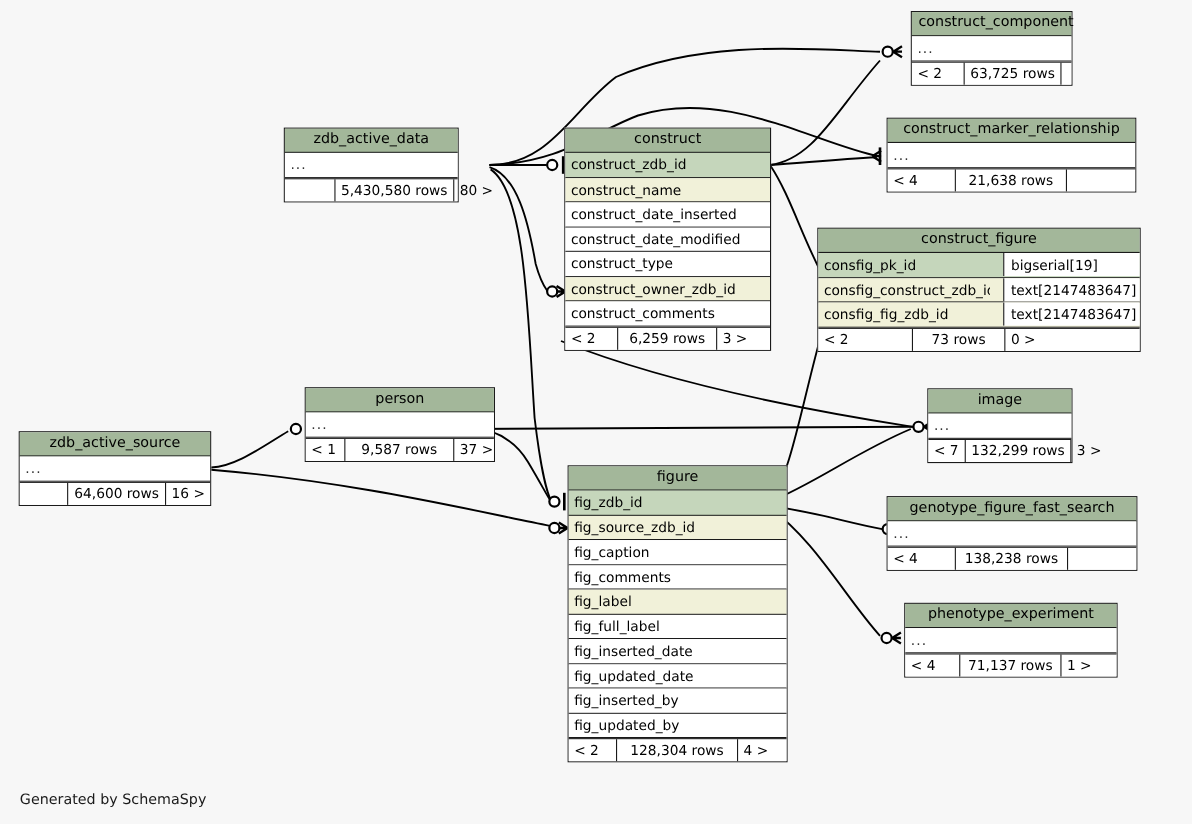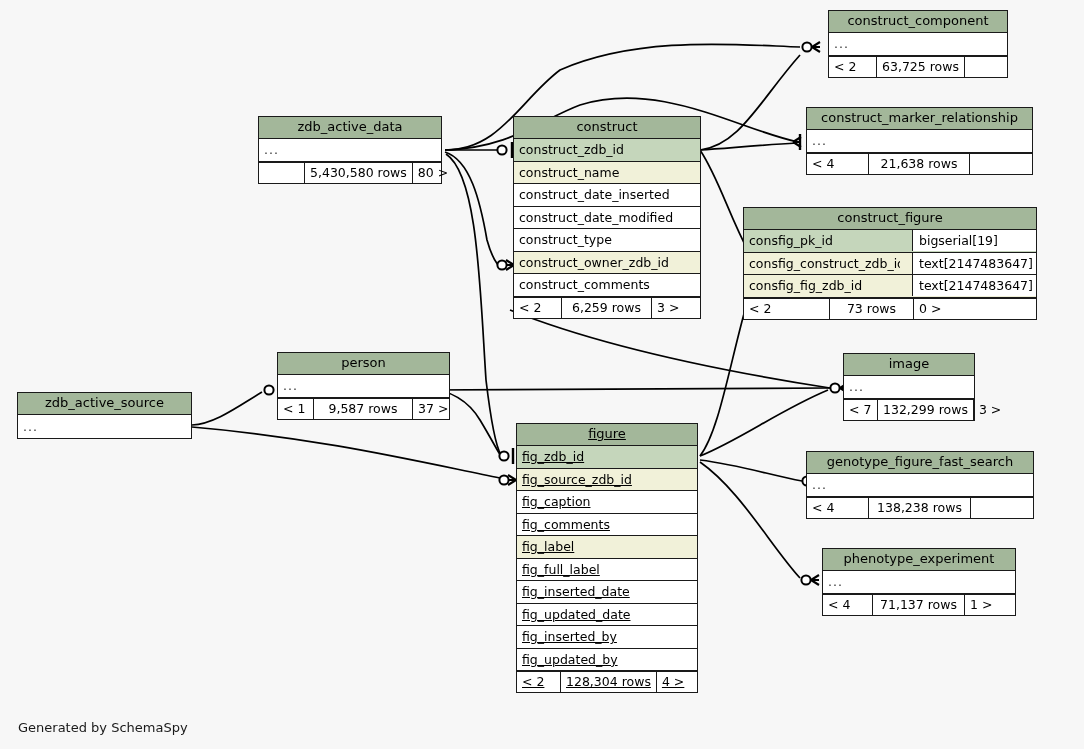--- a/index.html
+++ b/index.html
@@ -231,7 +231,7 @@
     </div>
   </div>
 
-  <div class="tbl" style="left:828px; top:10px; width:180px;">
+  <div class="tbl" style="left:828px; top:10px; width:147px;">
     <div class="title">construct_component</div>
     <div class="rowline r-ellipsis">
       <div class="col-name">...</div>

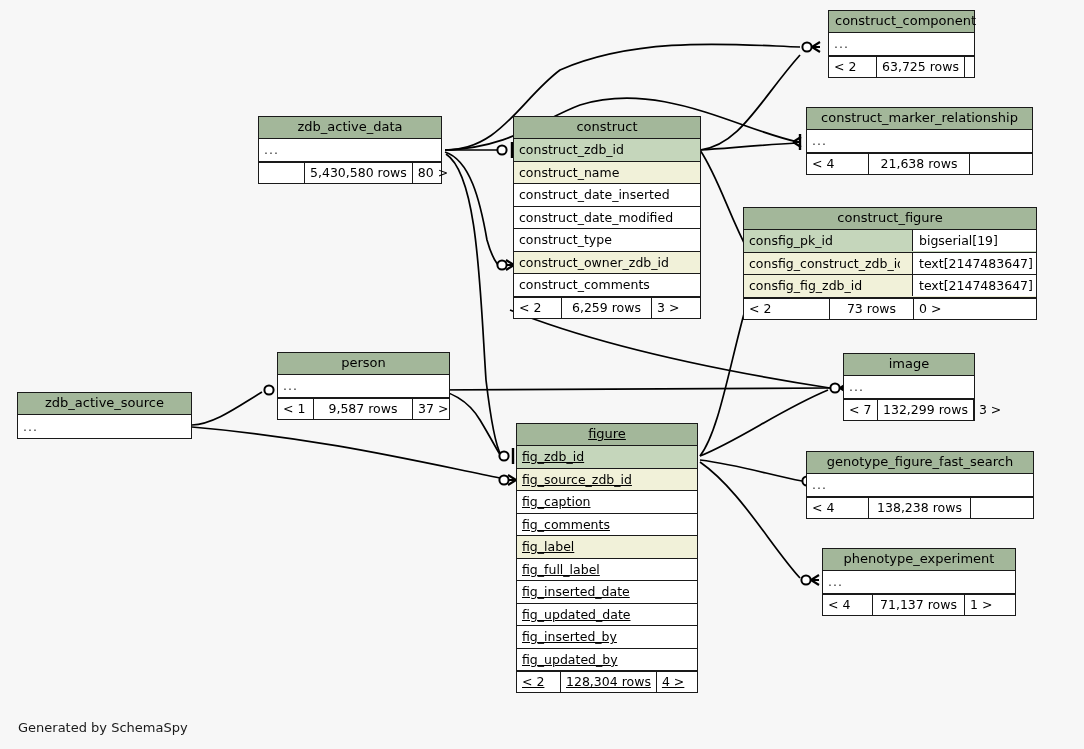--- a/index.html
+++ b/index.html
@@ -189,7 +189,7 @@
     </g>
   </svg>
 
-  <div class="tbl" style="left:258px; top:116px; width:184px;">
+  <div class="tbl" style="left:258px; top:116px; width:159px;">
     <div class="title">zdb_active_data</div>
     <div class="rowline r-ellipsis">
       <div class="col-name">...</div>

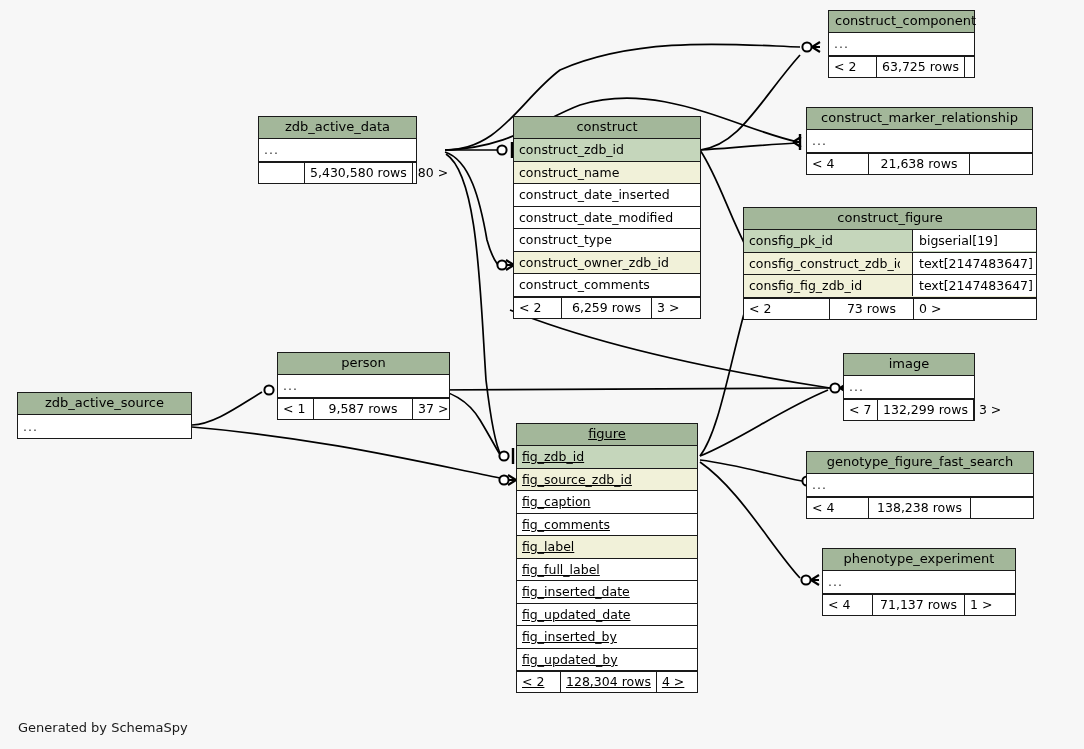--- a/index.html
+++ b/index.html
@@ -307,7 +307,7 @@
     </div>
   </div>
 
-  <div class="tbl" style="left:516px; top:423px; width:182px;text-decoration:underline;">
+  <div class="tbl" style="left:516px; top:423px; width:200px;">
     <div class="title">figure</div>
     <div class="rowline r-pk">
       <div class="col-name">fig_zdb_id</div>

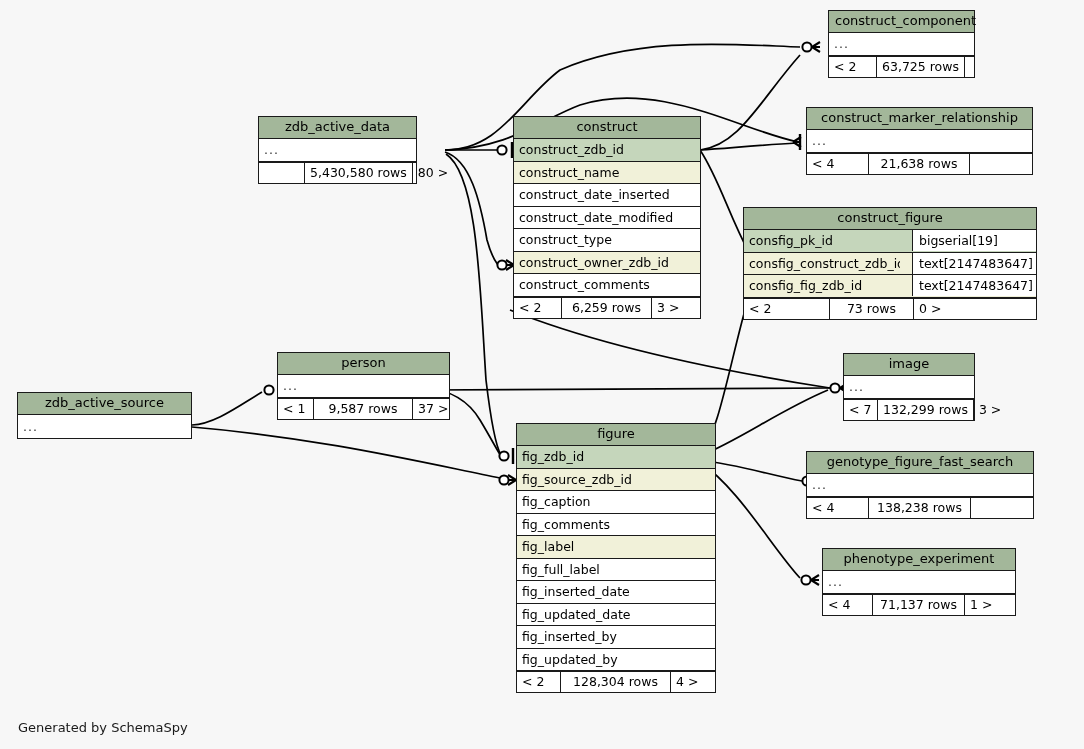--- a/index.html
+++ b/index.html
@@ -293,6 +293,11 @@
     <div class="rowline r-ellipsis">
       <div class="col-name">...</div>
     </div>
+    <div class="footer">
+      <div class="f-left" style="width:44px;"></div>
+      <div class="f-mid">64,600 rows</div>
+      <div class="f-right" style="width:40px;">16 &gt;</div>
+    </div>
   </div>
 
   <div class="tbl" style="left:843px; top:353px; width:132px;">

